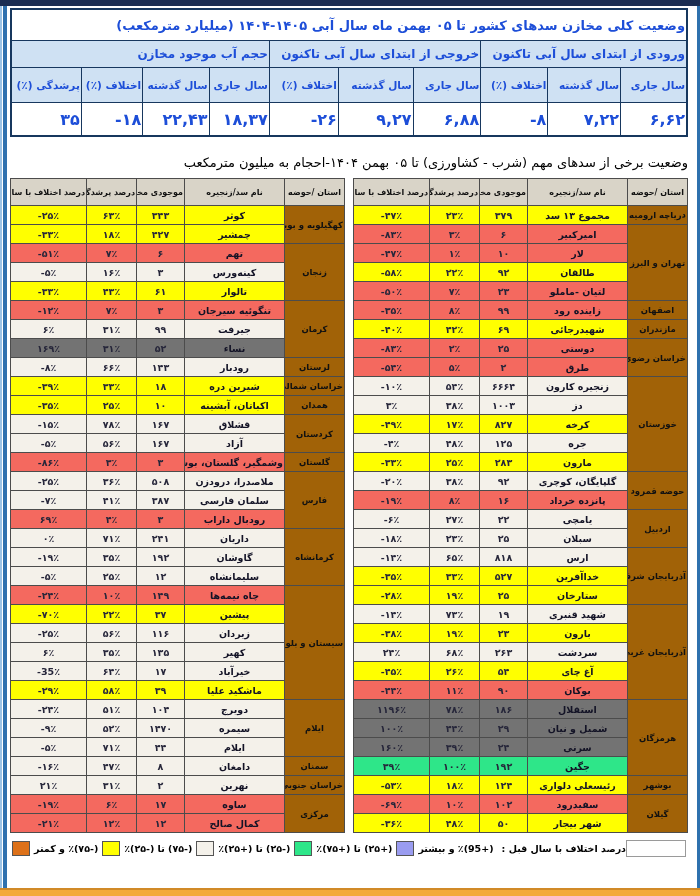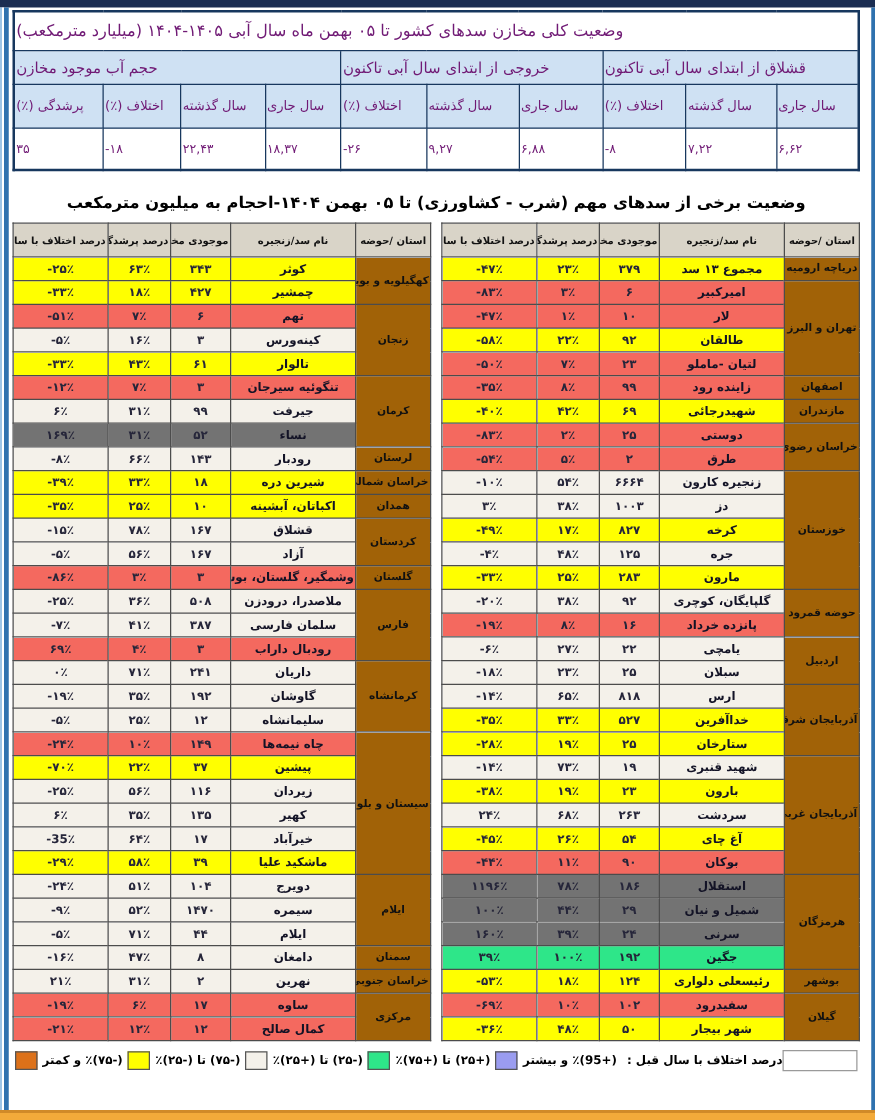--- a/index.html
+++ b/index.html
@@ -15,7 +15,7 @@
 
   
   table.summary{border-collapse:collapse;width:100%;border:2px solid #17375e;}
-  table.summary td{border:1px solid #17375e;text-align:left;font-weight:normal;color:#701a75;}
+  table.summary td{border:1px solid #17375e;text-align:right;font-weight:bold;color:#1d4ed8;}
   td.s-title{font-size:13px;height:28px;background:#ffffff;}
   td.s-group{font-size:12px;height:24px;background:#cfe1f3;}
   td.s-sub{font-size:10.5px;height:32px;background:#cfe1f3;}

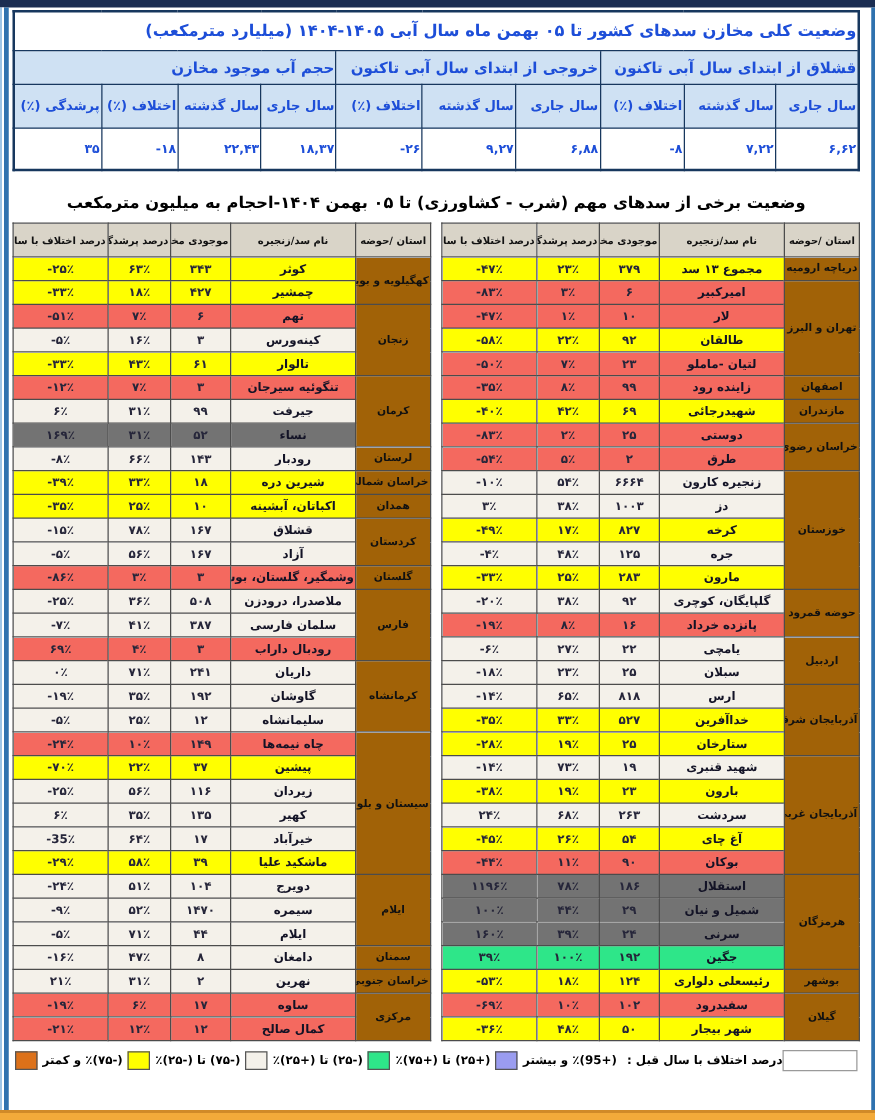--- a/index.html
+++ b/index.html
@@ -57,7 +57,7 @@
       <td class="s-title" colspan="10">وضعیت کلی مخازن سدهای کشور تا ۰۵ بهمن ماه سال آبی ۱۴۰۵-۱۴۰۴ (میلیارد مترمکعب)</td>
     </tr>
     <tr>
-      <td class="s-group" colspan="3">قشلاق از ابتدای سال آبی تاکنون</td>
+      <td class="s-group" colspan="3">ورودی از ابتدای سال آبی تاکنون</td>
       <td class="s-group" colspan="3">خروجی از ابتدای سال آبی تاکنون</td>
       <td class="s-group" colspan="4">حجم آب موجود مخازن</td>
     </tr>

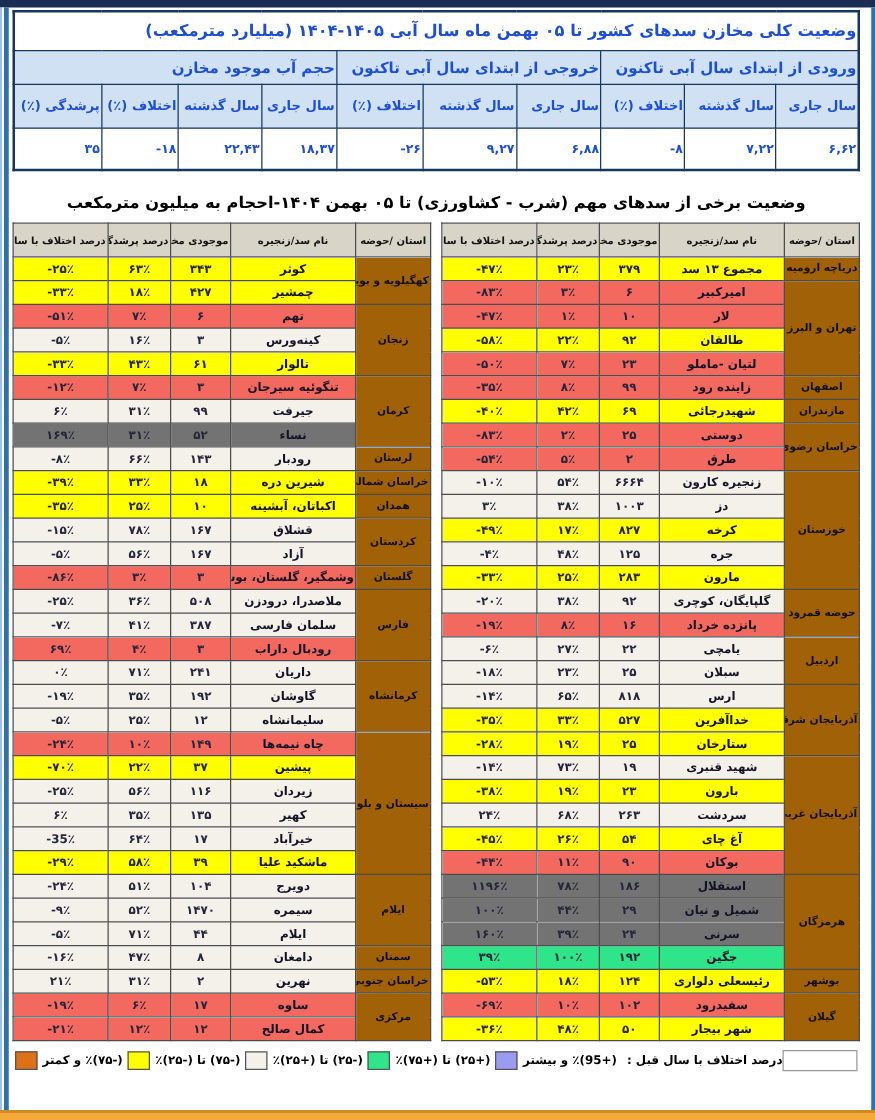--- a/index.html
+++ b/index.html
@@ -19,7 +19,7 @@
   td.s-title{font-size:13px;height:28px;background:#ffffff;}
   td.s-group{font-size:12px;height:24px;background:#cfe1f3;}
   td.s-sub{font-size:10.5px;height:32px;background:#cfe1f3;}
-  td.s-val{font-size:10px;height:30px;background:#ffffff;direction:ltr;margin-left:28px;}
+  td.s-val{font-size:16px;height:30px;background:#ffffff;direction:ltr;margin-left:28px;}
 
   
   .main-title{font-size:13px;font-weight:bold;text-align:center;color:#000;margin:18px 0 8px;}

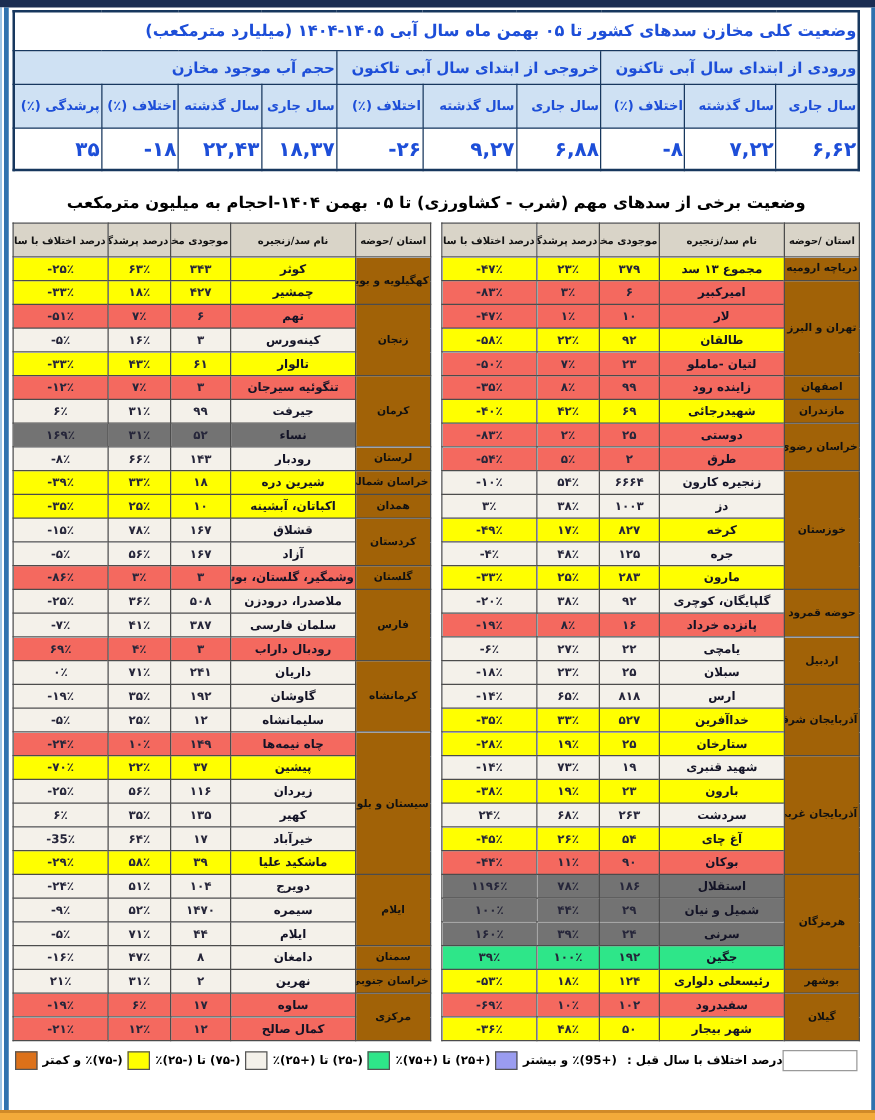--- a/index.html
+++ b/index.html
@@ -22,7 +22,7 @@
   td.s-val{font-size:16px;height:30px;background:#ffffff;direction:ltr;margin-left:28px;}
 
   
-  .main-title{font-size:13px;font-weight:bold;text-align:center;color:#000;margin:18px 0 8px;}
+  .main-title{font-size:13px;font-weight:normal;color:#000;margin:18px 0 8px;}
 
   
   .halves{display:flex;gap:8px;justify-content:space-between;}

